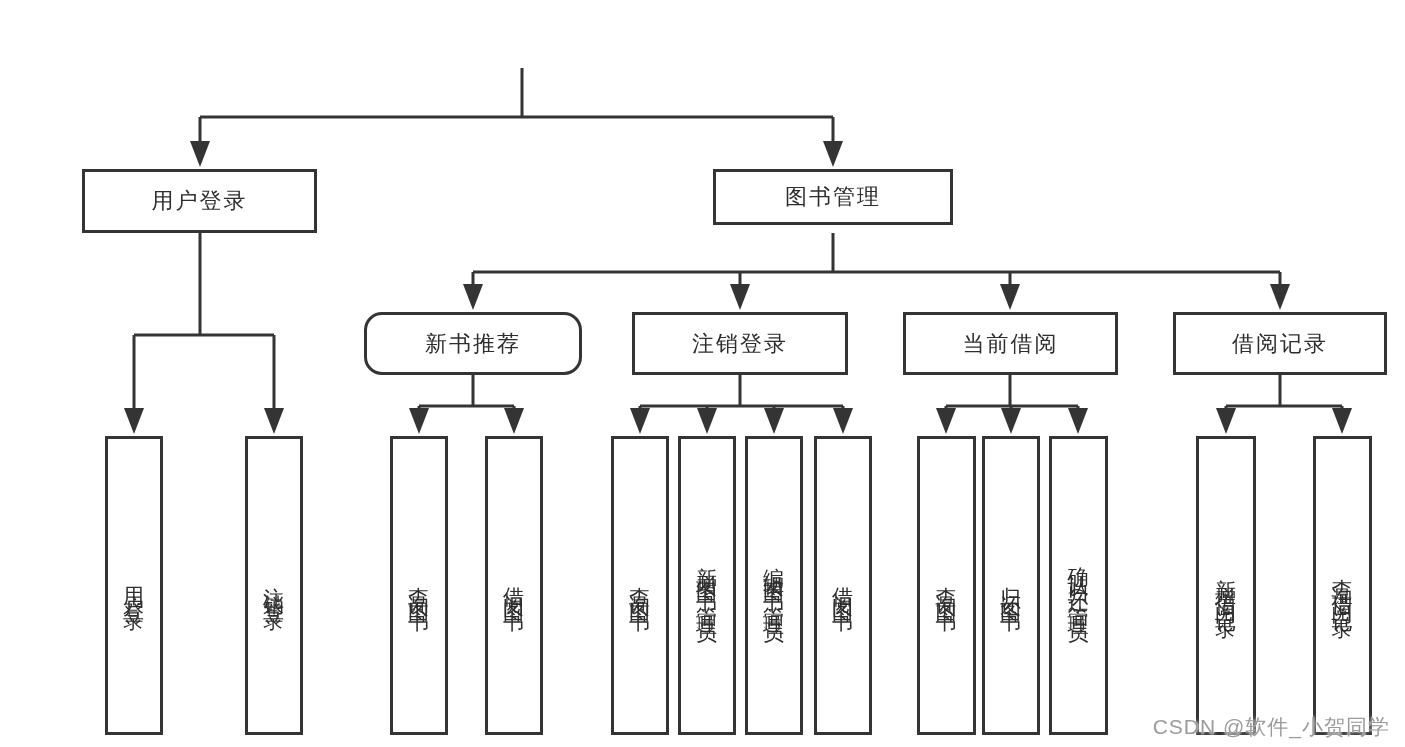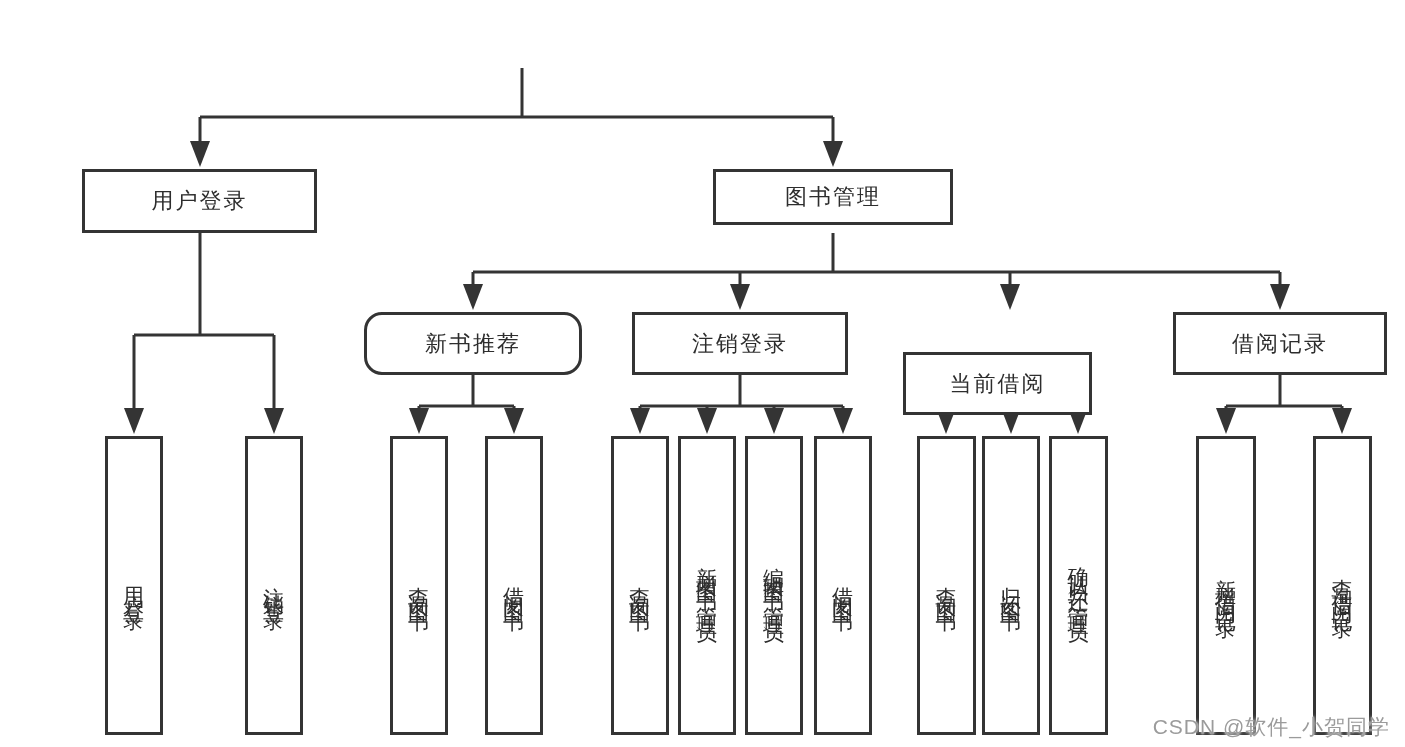--- a/index.html
+++ b/index.html
@@ -132,7 +132,7 @@
 
   <div class="node h" style="left:364px; top:312px; width:218px; height:63px;border-radius:18px;">新书推荐</div>
   <div class="node h" style="left:632px; top:312px; width:216px; height:63px;">注销登录</div>
-  <div class="node h" style="left:903px; top:312px; width:189px; height:63px;margin-top:40px;">当前借阅</div>
+  <div class="node h" style="left:903px; top:312px; width:215px; height:63px;">当前借阅</div>
   <div class="node h" style="left:1173px; top:312px; width:214px; height:63px;">借阅记录</div>
 
   <div class="node v" style="left:105px; top:436px; width:58px; height:299px;">用户登录</div>

